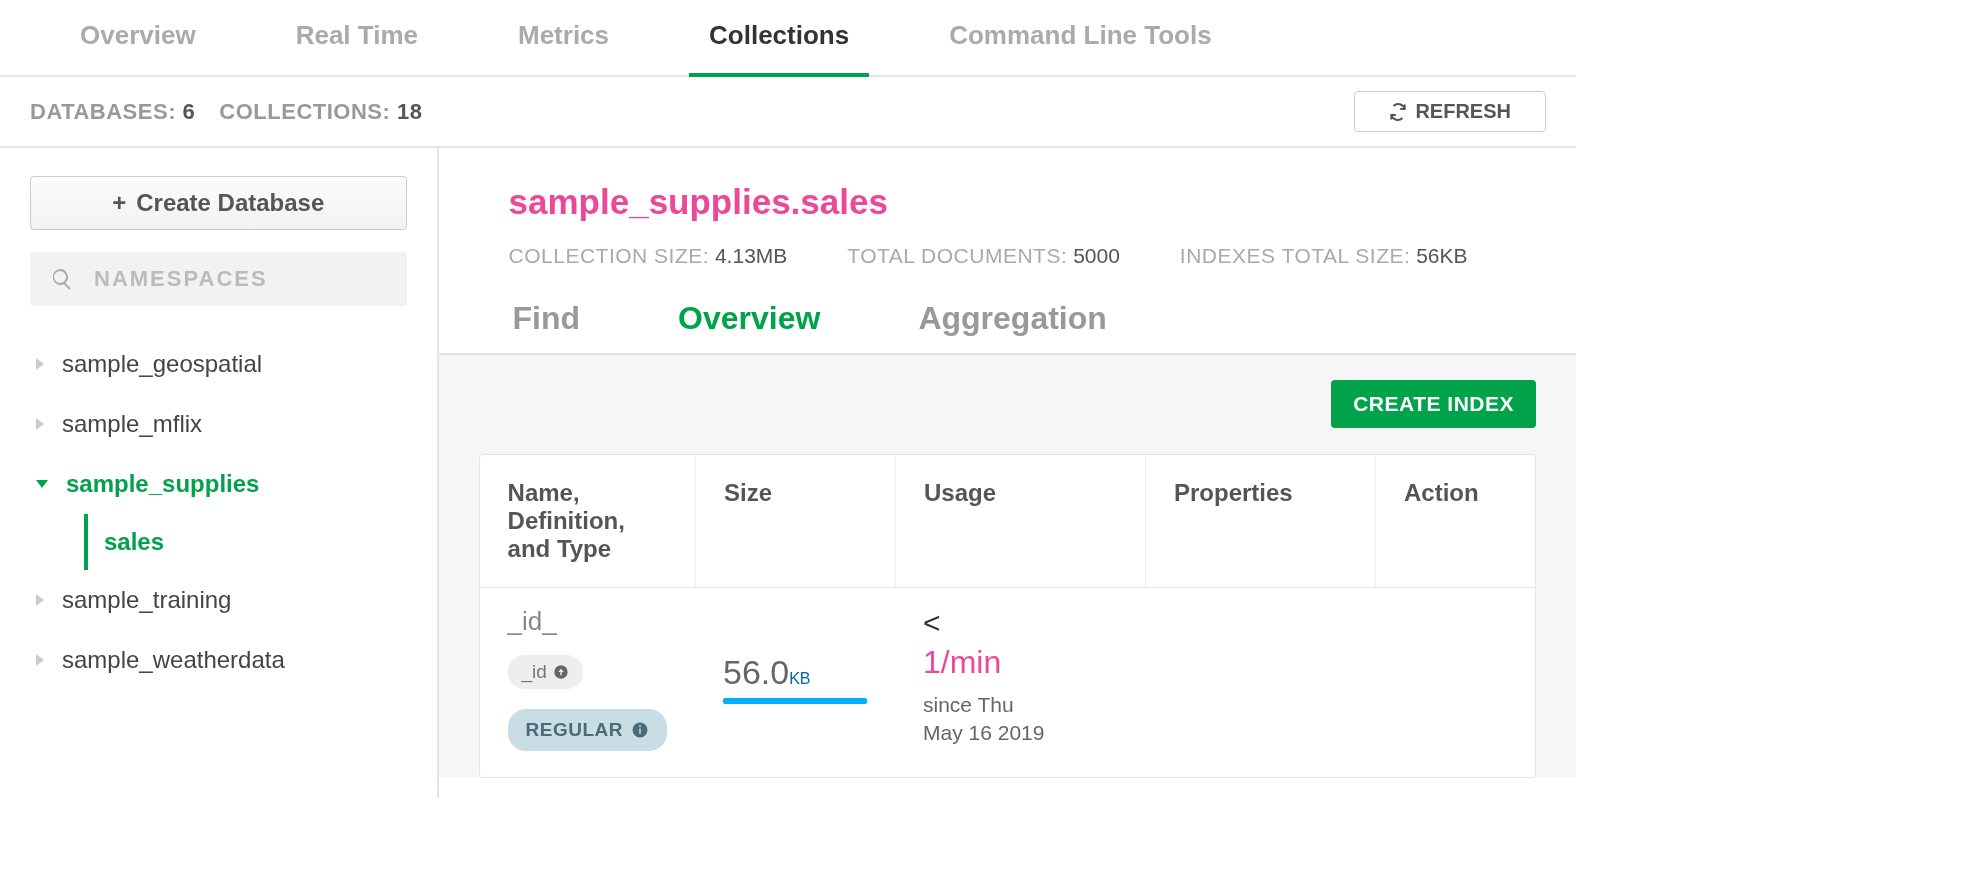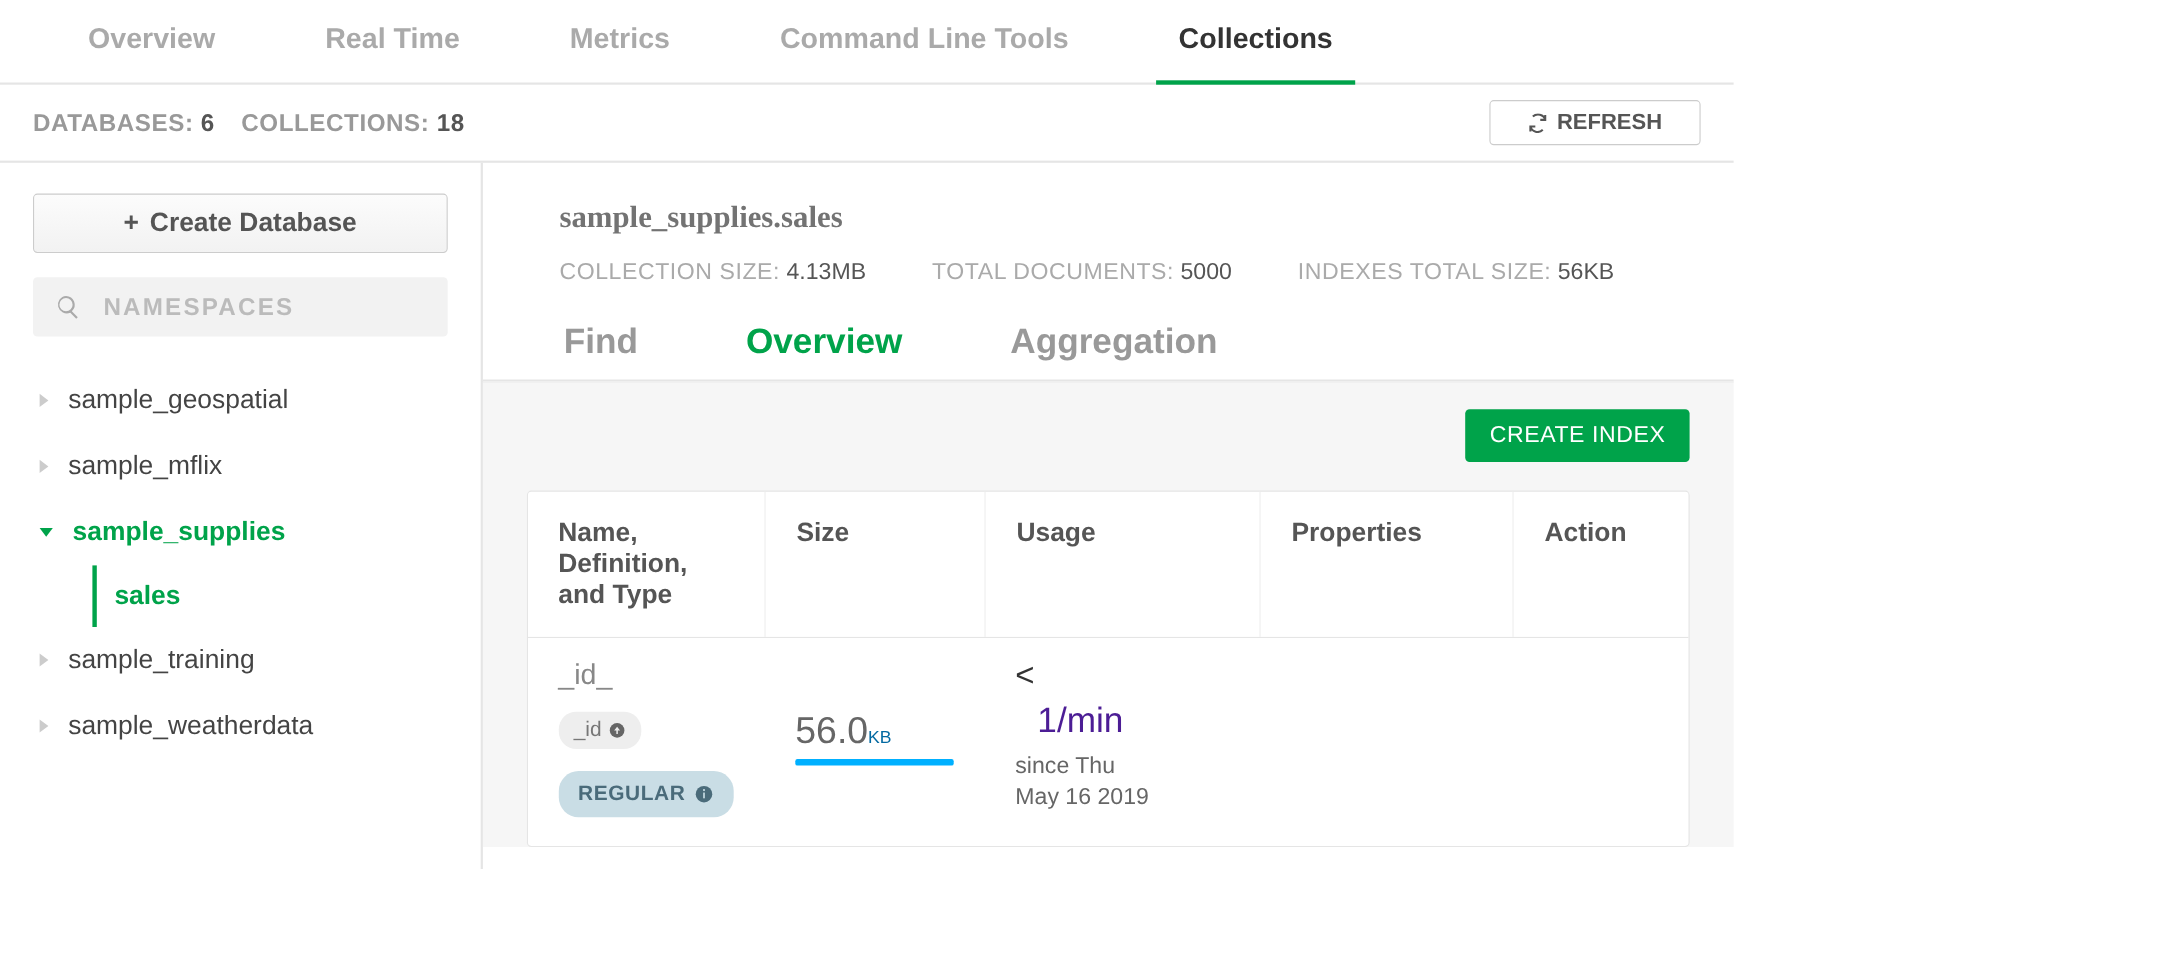--- a/index.html
+++ b/index.html
@@ -80,8 +80,8 @@
     <div class="top-tab">Overview</div>
     <div class="top-tab">Real Time</div>
     <div class="top-tab">Metrics</div>
+    <div class="top-tab active">Collections</div>
     <div class="top-tab">Command Line Tools</div>
-    <div class="top-tab active">Collections</div>
   </div>
 
   <div class="stats-row">

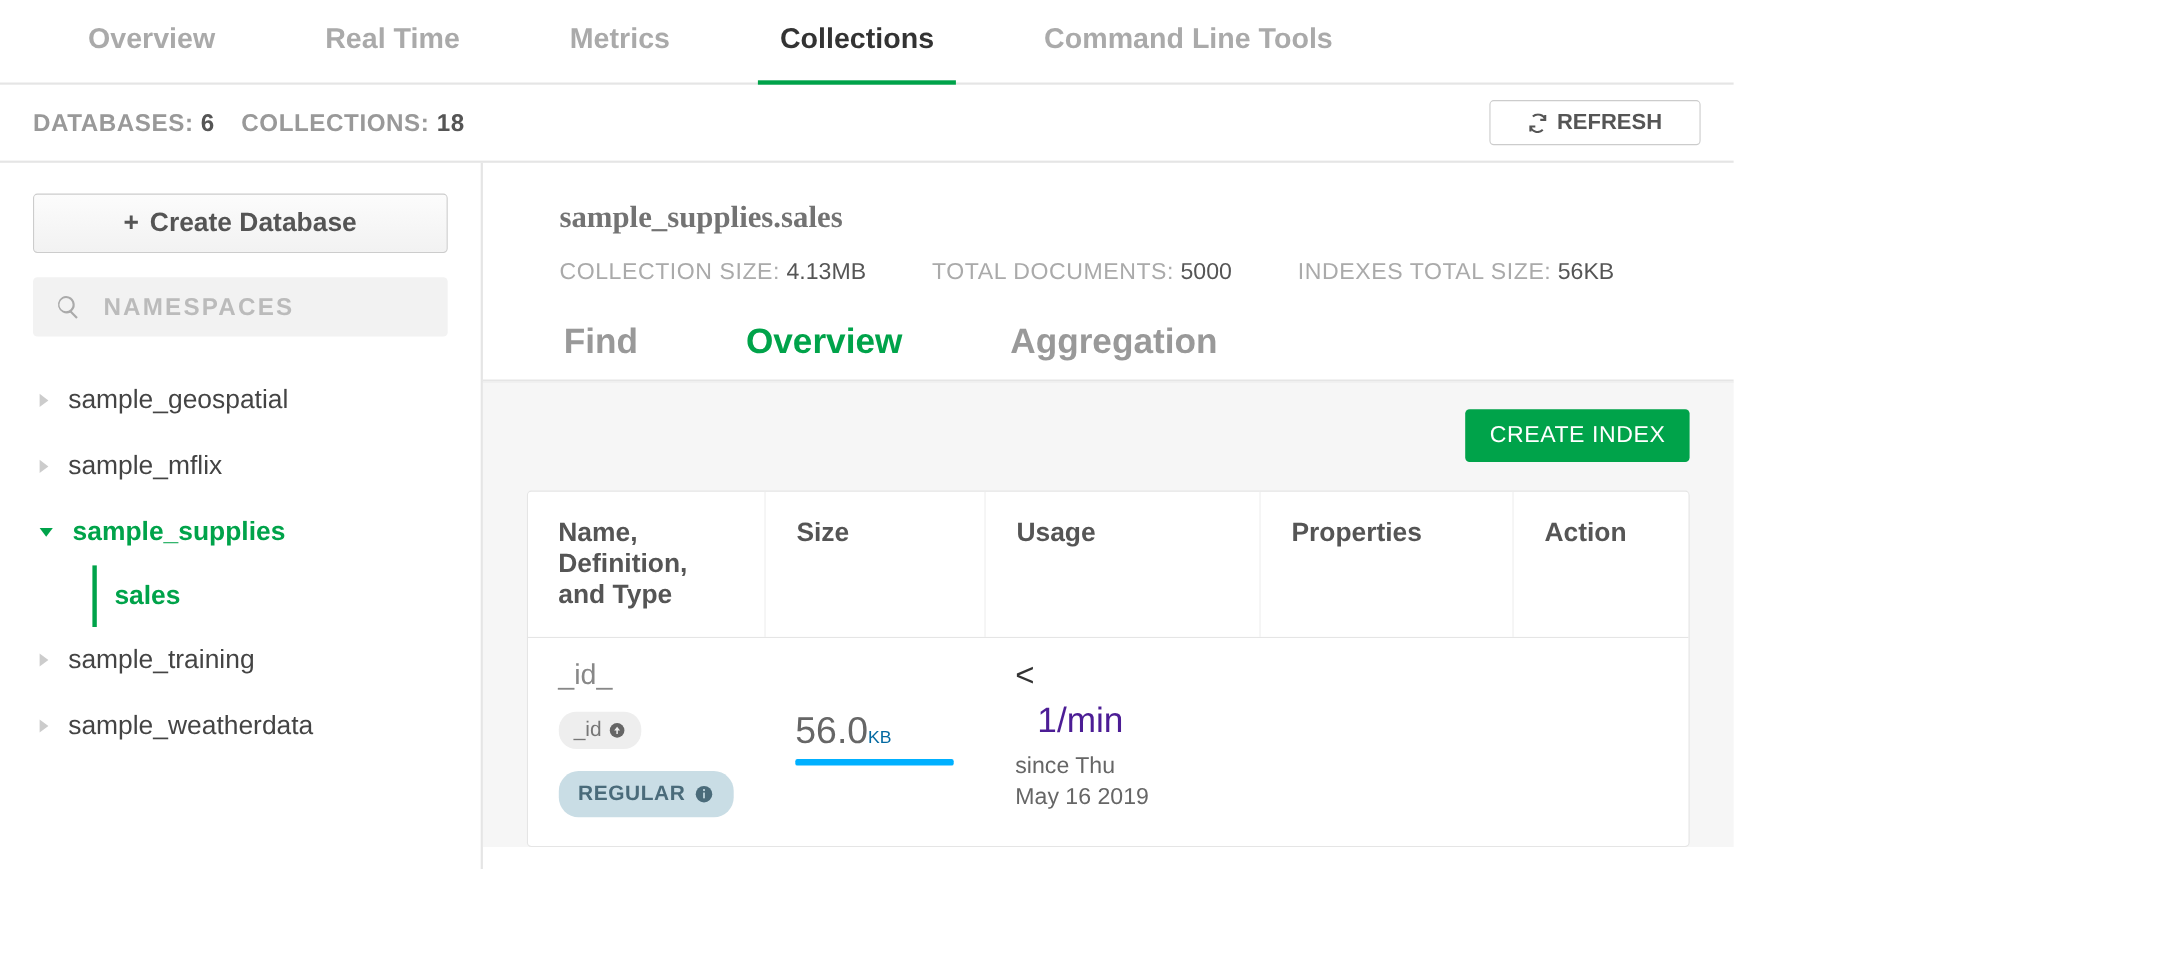--- a/index.html
+++ b/index.html
@@ -35,7 +35,7 @@
 
 
 .content { flex: 1; padding: 34px 40px 20px 70px; }
-.coll-title { font-size: 28px; font-weight: 700; color: #737373; font-family: Liberation Serif, serif; }
+.coll-title { font-size: 35px; font-weight: 700; color: #ec4899; }
 .coll-stats { display: flex; gap: 60px; margin-top: 22px; font-size: 21px; color: #aaa; }
 .coll-stats .label { font-weight: 500; letter-spacing: 0.5px; }
 .coll-stats .val { color: #555; }

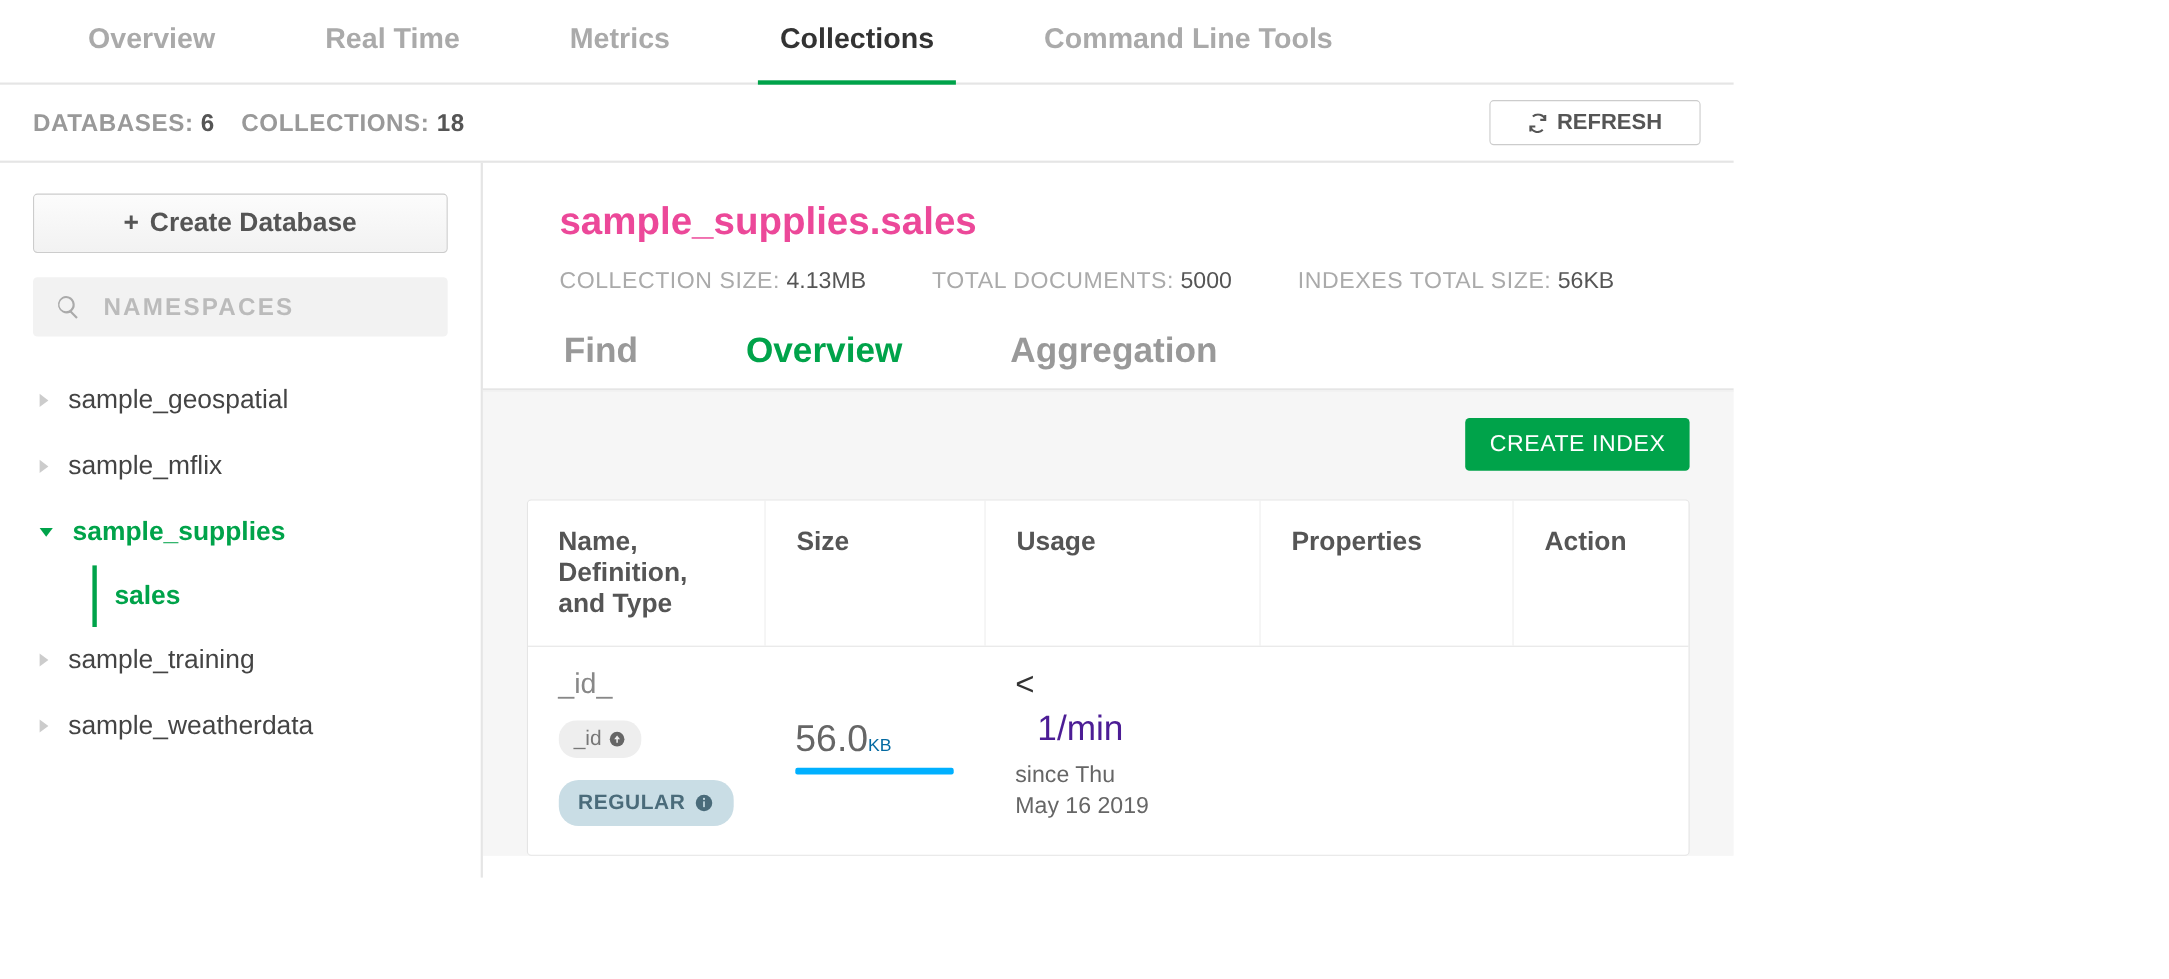--- a/index.html
+++ b/index.html
@@ -47,7 +47,7 @@
 
 .content-body { margin-left: -70px; margin-right: -40px; background: #f6f6f6; padding: 20px 40px 0 40px; border-top: 1px solid #eee; }
 .create-index-row { display: flex; justify-content: flex-end; padding: 4px 0 20px; }
-.create-index-btn { background: #00a34a; color: #fff; border: none; border-radius: 4px; padding: 12px 22px; font-size: 21px; font-weight: 400; letter-spacing: 0.5px; cursor: pointer; }
+.create-index-btn { background: #00a34a; color: #fff; border: none; border-radius: 4px; padding: 12px 22px; font-size: 21px; font-weight: 700; letter-spacing: 0.5px; cursor: pointer; }
 
 .index-card { background: #fff; border: 1px solid #e5e5e5; border-radius: 4px; margin-top: 6px; }
 .index-head, .index-row { display: grid; grid-template-columns: 1fr 200px 250px 230px 160px; }

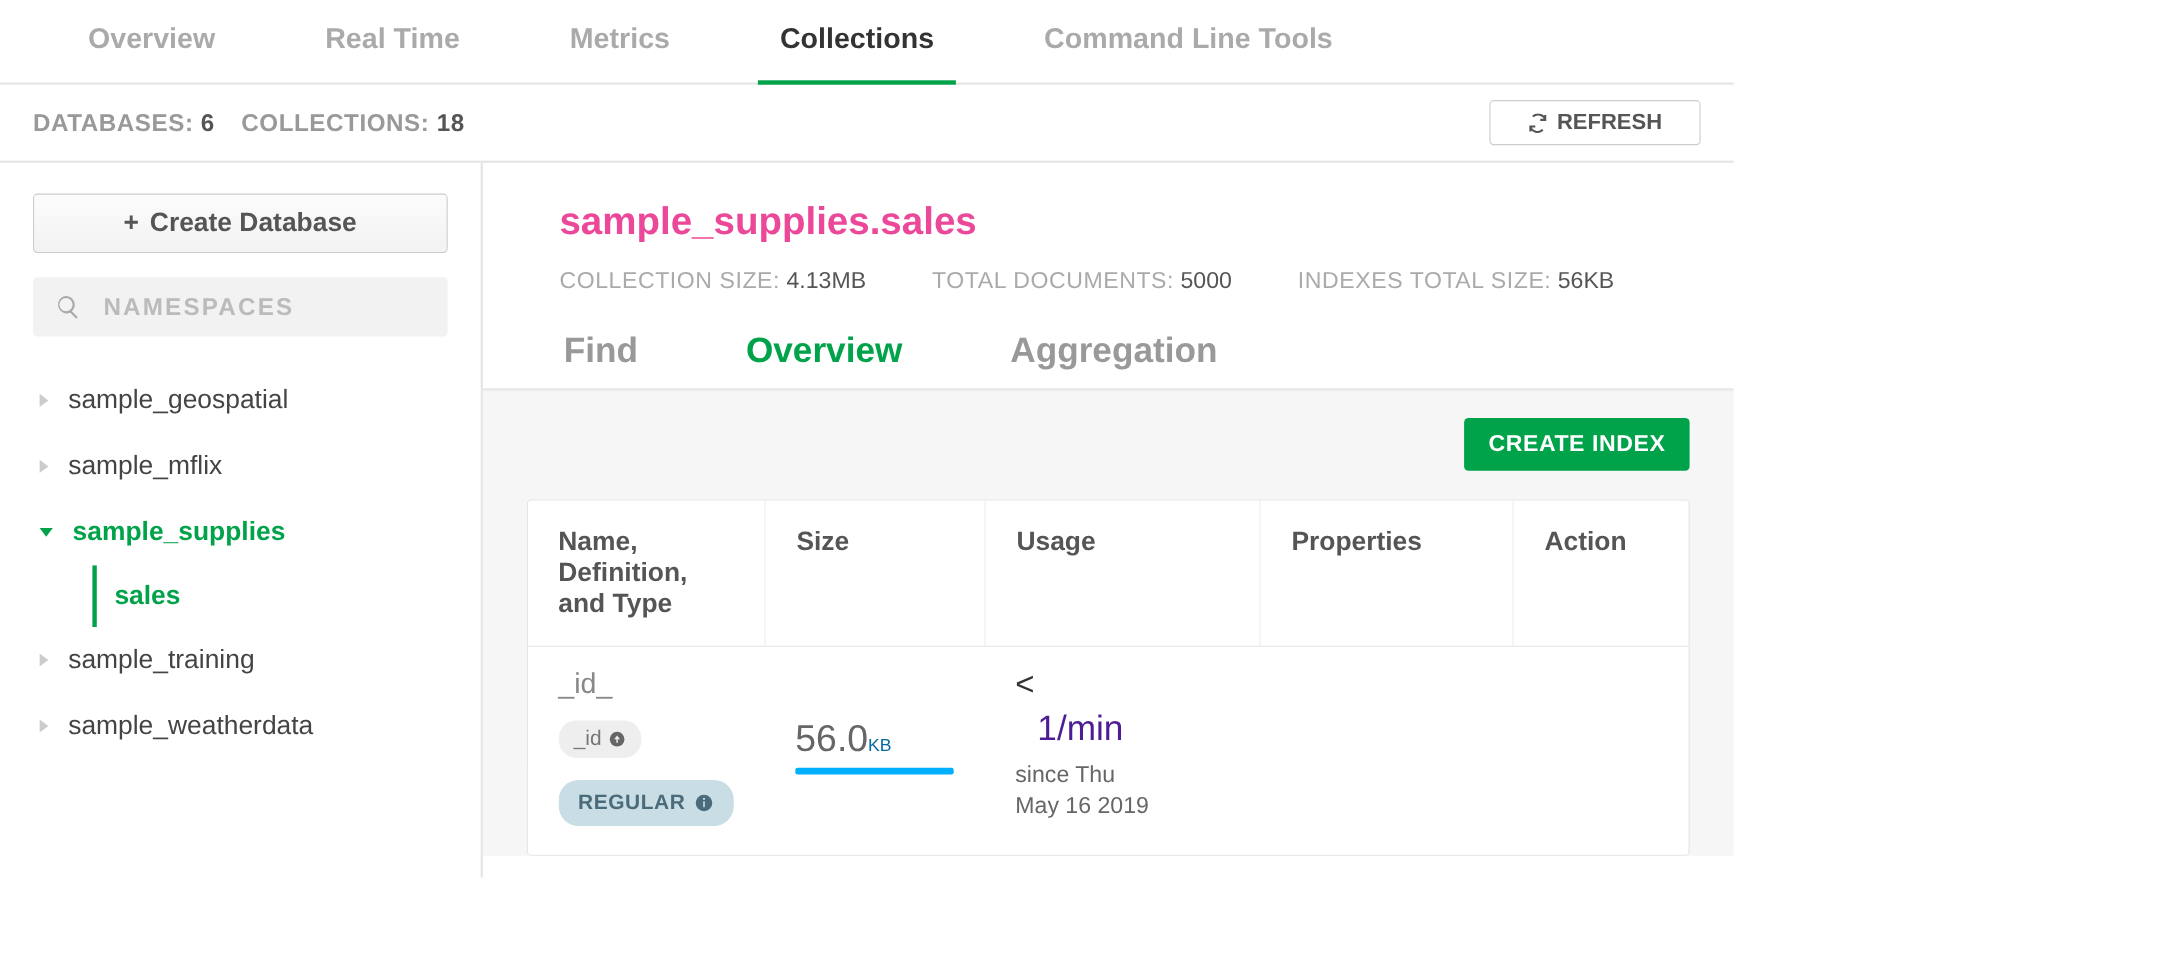--- a/index.html
+++ b/index.html
@@ -69,7 +69,7 @@
 
 .usage-cell { font-size: 20px; color: #555; }
 .usage-op { font-size: 30px; color: #333; margin-bottom: 4px; }
-.usage-rate { font-size: 32px; color: #4c1d95; margin-bottom: 10px; margin-left: 20px; }
+.usage-rate { font-size: 32px; color: #ec4899; margin-bottom: 10px; }
 .usage-since { font-size: 21px; color: #666; line-height: 1.35; }
 </style>
 </head>

